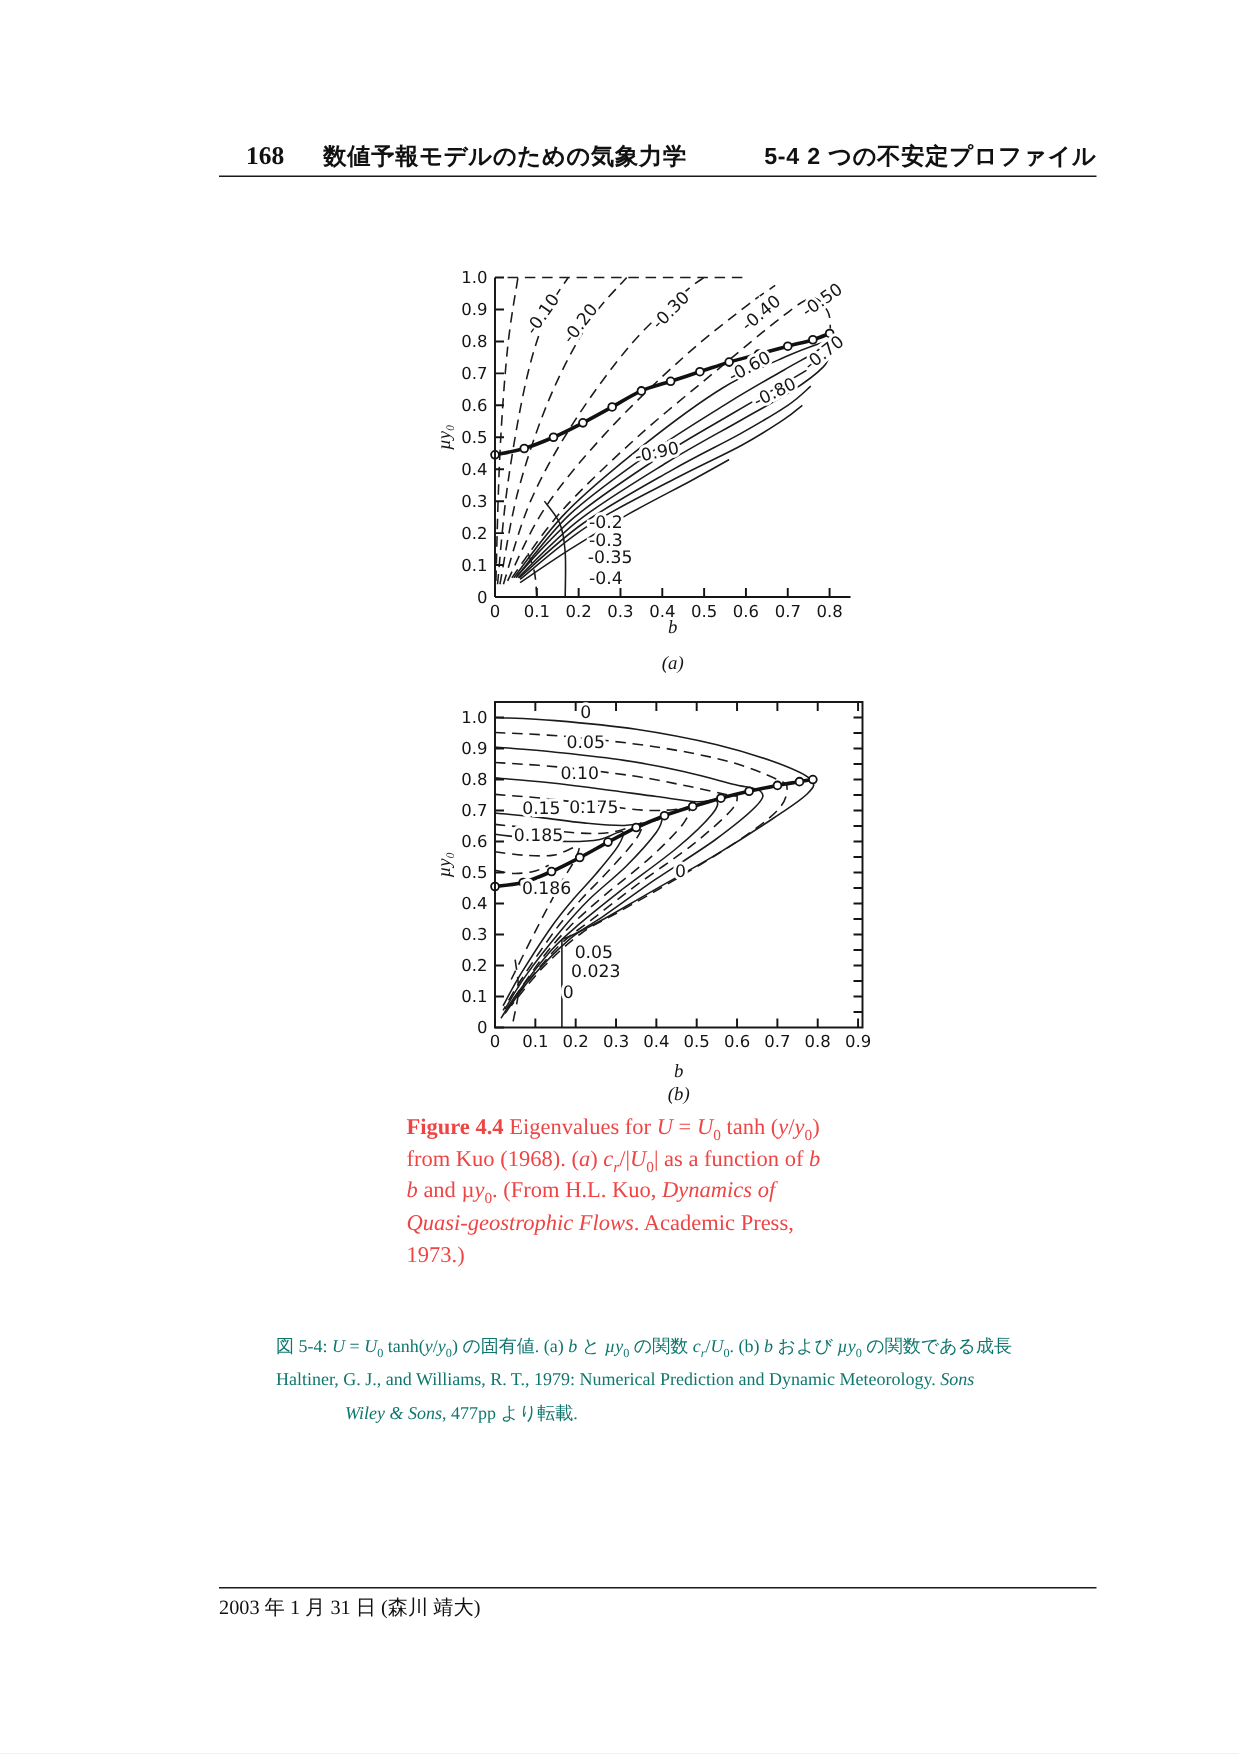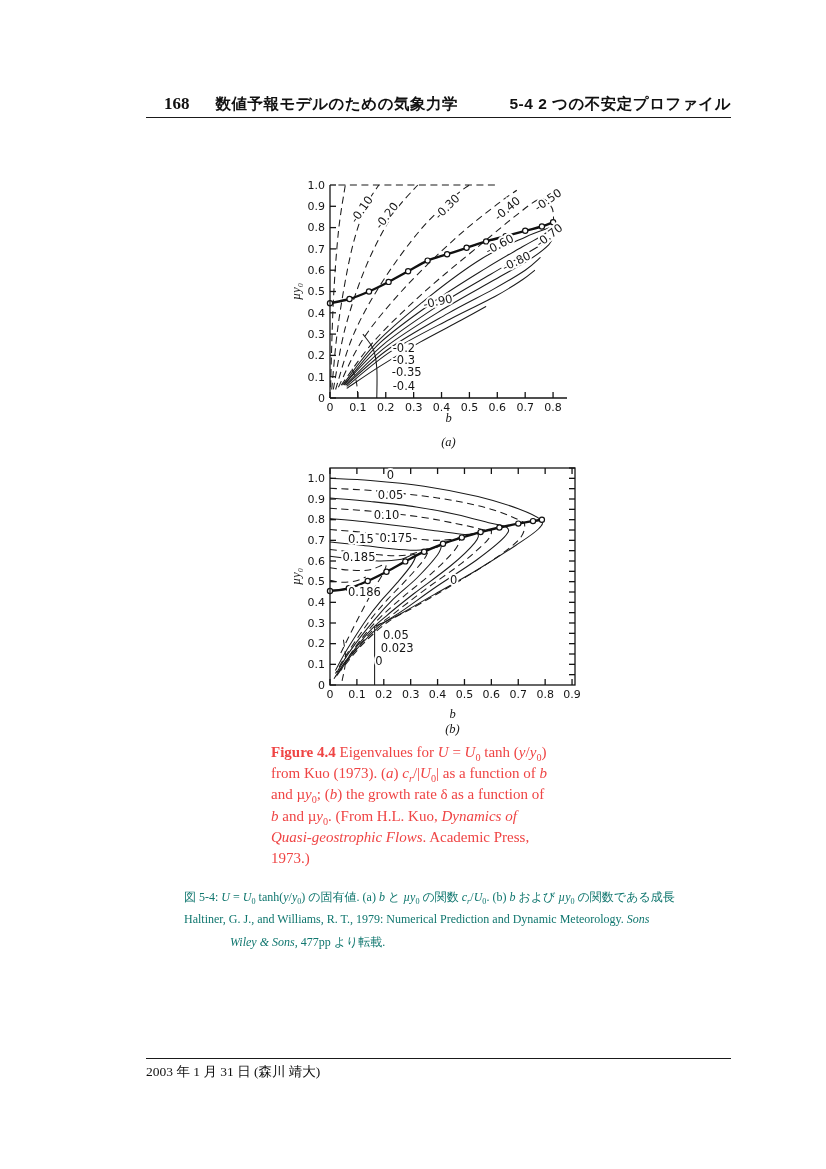--- a/index.html
+++ b/index.html
@@ -253,7 +253,7 @@
 
   <div id="fig-cap">
       <div class="cap-line"><span style="font-weight: bold;">Figure 4.4 </span><span>Eigenvalues for </span><span style="font-style: italic;">U</span><span> = </span><span style="font-style: italic;">U</span><sub>0</sub><span> tanh (</span><span style="font-style: italic;">y</span><span>/</span><span style="font-style: italic;">y</span><sub>0</sub><span>)</span></div>
-      <div class="cap-line"><span>from Kuo (1973). (</span><span style="font-style: italic;">a</span><span>) </span><span style="font-style: italic;">c</span><sub style="font-style: italic;">r</sub><span>/|</span><span style="font-style: italic;">U</span><sub>0</sub><span>| as a function of </span><span style="font-style: italic;">b</span></div>
+      <div class="cap-line"><span>from Kuo (1968). (</span><span style="font-style: italic;">a</span><span>) </span><span style="font-style: italic;">c</span><sub style="font-style: italic;">r</sub><span>/|</span><span style="font-style: italic;">U</span><sub>0</sub><span>| as a function of </span><span style="font-style: italic;">b</span></div>
       <div class="cap-line"><span>and µ</span><span style="font-style: italic;">y</span><sub>0</sub><span>; (</span><span style="font-style: italic;">b</span><span>) the growth rate δ as a function of</span></div>
       <div class="cap-line"><span style="font-style: italic;">b</span><span> and µ</span><span style="font-style: italic;">y</span><sub>0</sub><span>. (From H.L. Kuo, </span><span style="font-style: italic;">Dynamics of</span></div>
       <div class="cap-line"><span style="font-style: italic;">Quasi-geostrophic Flows</span><span>. Academic Press,</span></div>

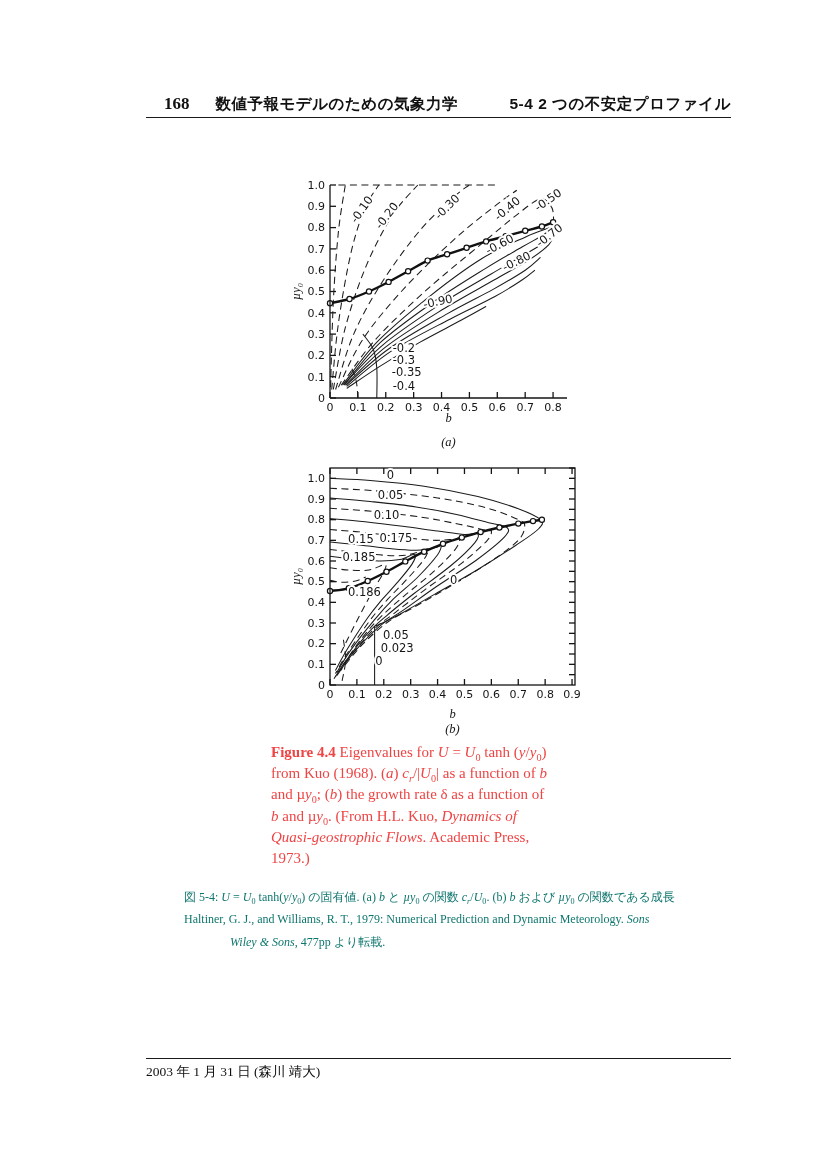--- a/index.html
+++ b/index.html
@@ -254,7 +254,6 @@
   <div id="fig-cap">
       <div class="cap-line"><span style="font-weight: bold;">Figure 4.4 </span><span>Eigenvalues for </span><span style="font-style: italic;">U</span><span> = </span><span style="font-style: italic;">U</span><sub>0</sub><span> tanh (</span><span style="font-style: italic;">y</span><span>/</span><span style="font-style: italic;">y</span><sub>0</sub><span>)</span></div>
       <div class="cap-line"><span>from Kuo (1968). (</span><span style="font-style: italic;">a</span><span>) </span><span style="font-style: italic;">c</span><sub style="font-style: italic;">r</sub><span>/|</span><span style="font-style: italic;">U</span><sub>0</sub><span>| as a function of </span><span style="font-style: italic;">b</span></div>
-      <div class="cap-line"><span>and µ</span><span style="font-style: italic;">y</span><sub>0</sub><span>; (</span><span style="font-style: italic;">b</span><span>) the growth rate δ as a function of</span></div>
       <div class="cap-line"><span style="font-style: italic;">b</span><span> and µ</span><span style="font-style: italic;">y</span><sub>0</sub><span>. (From H.L. Kuo, </span><span style="font-style: italic;">Dynamics of</span></div>
       <div class="cap-line"><span style="font-style: italic;">Quasi-geostrophic Flows</span><span>. Academic Press,</span></div>
       <div class="cap-line"><span>1973.)</span></div>

